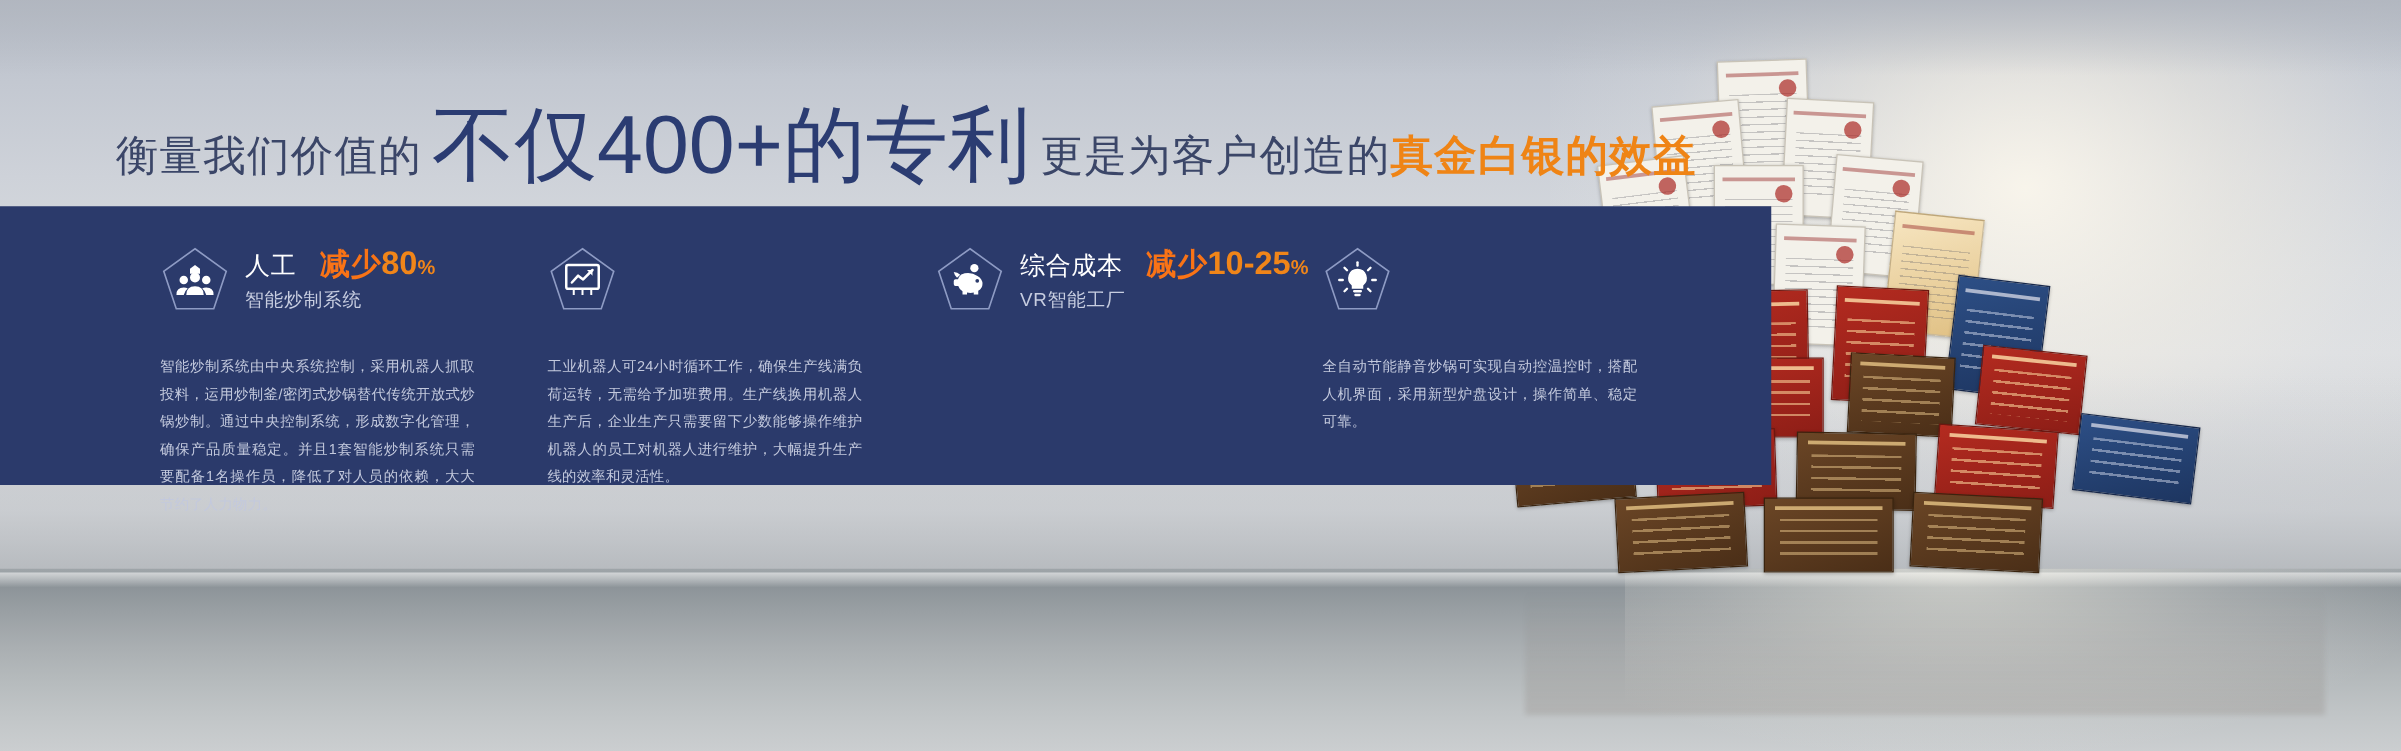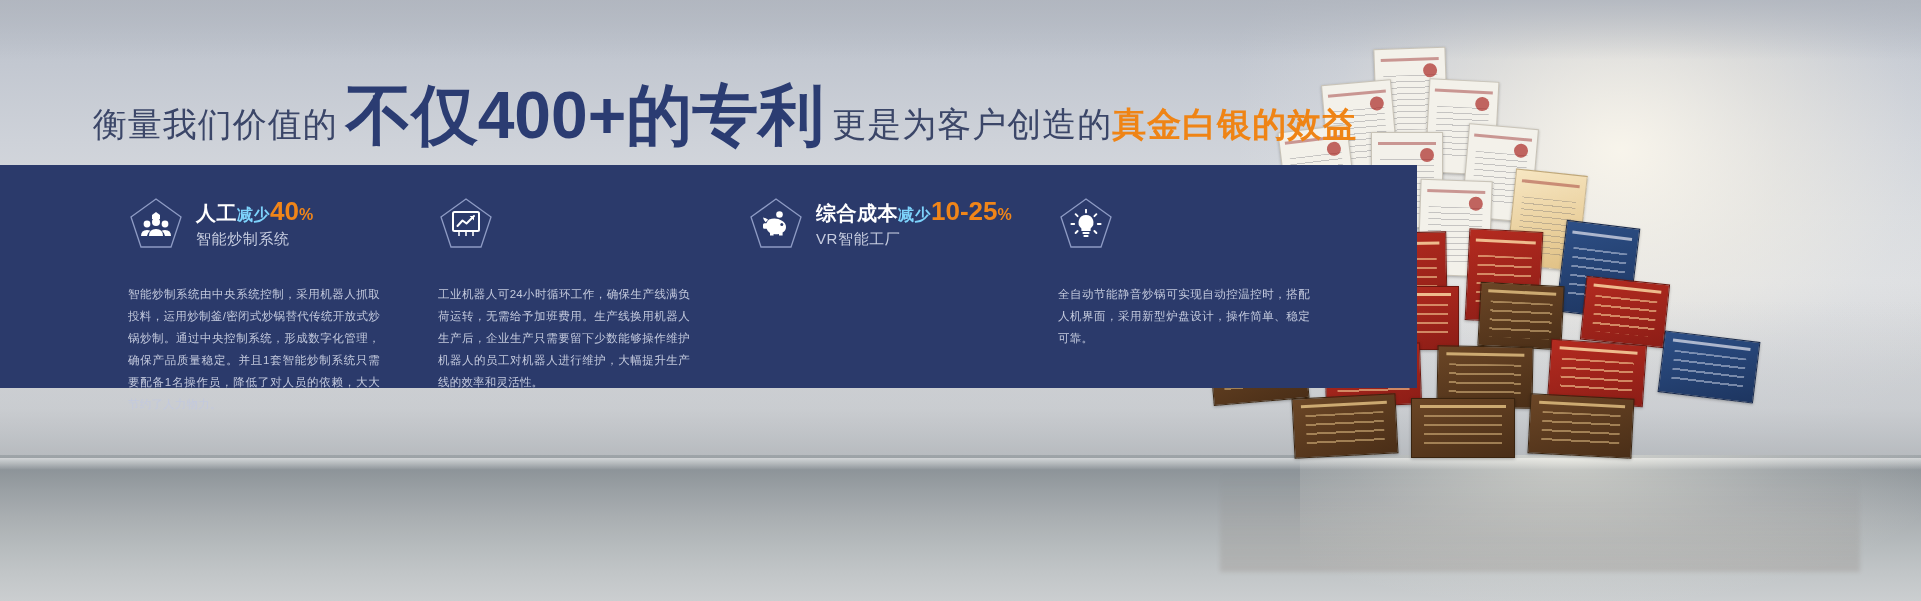--- a/index.html
+++ b/index.html
@@ -58,7 +58,7 @@
     font-weight:400; position:relative; top:-2px;
   }
   .hl-strong {
-    font-size:66px; font-weight:bold; color:#2b3c72;
+    font-size:66px; font-weight:normal; color:#2b3c72;
     letter-spacing:0px; padding:0 8px;
   }
   .hl-orange {

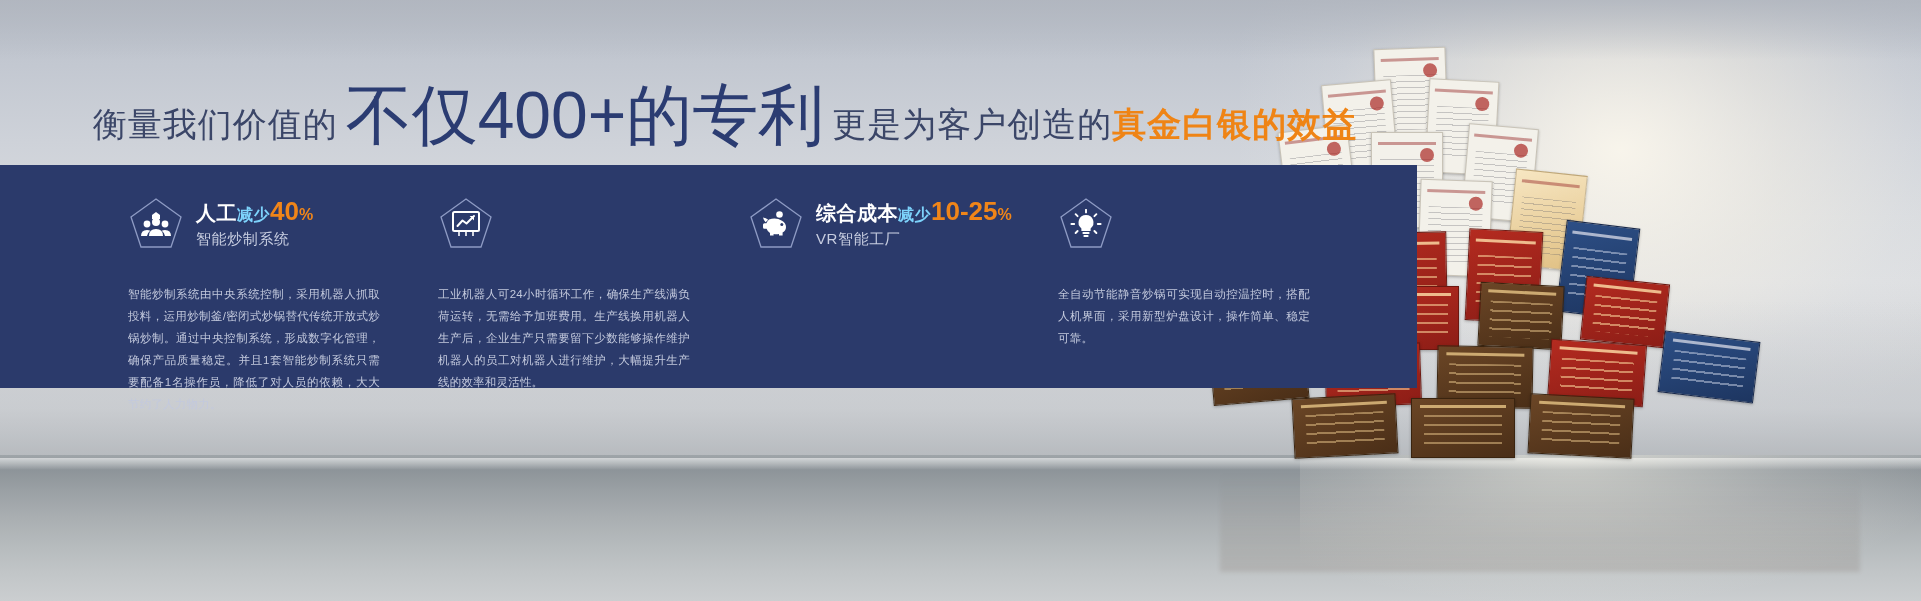--- a/index.html
+++ b/index.html
@@ -87,7 +87,7 @@
 
   .feature-text { position:relative; top:-1px; }
   .feature-title { white-space:nowrap; line-height:1.1; margin-bottom:5px; }
-  .ft-label { font-size:20px; font-weight:bold; color:#ffffff; letter-spacing:.5px;margin-top:24px; }
+  .ft-label { font-size:20px; font-weight:normal; color:#ffffff; letter-spacing:.5px;margin-top:24px; }
   .ft-hl    { font-size:16px; font-weight:bold; color:#7dd3fc; letter-spacing:.5px; }
   .ft-num   { font-size:26px; font-weight:bold; color:#f08519; letter-spacing:0; }
   .ft-pct   { font-size:16px; font-weight:bold; color:#f08519; }

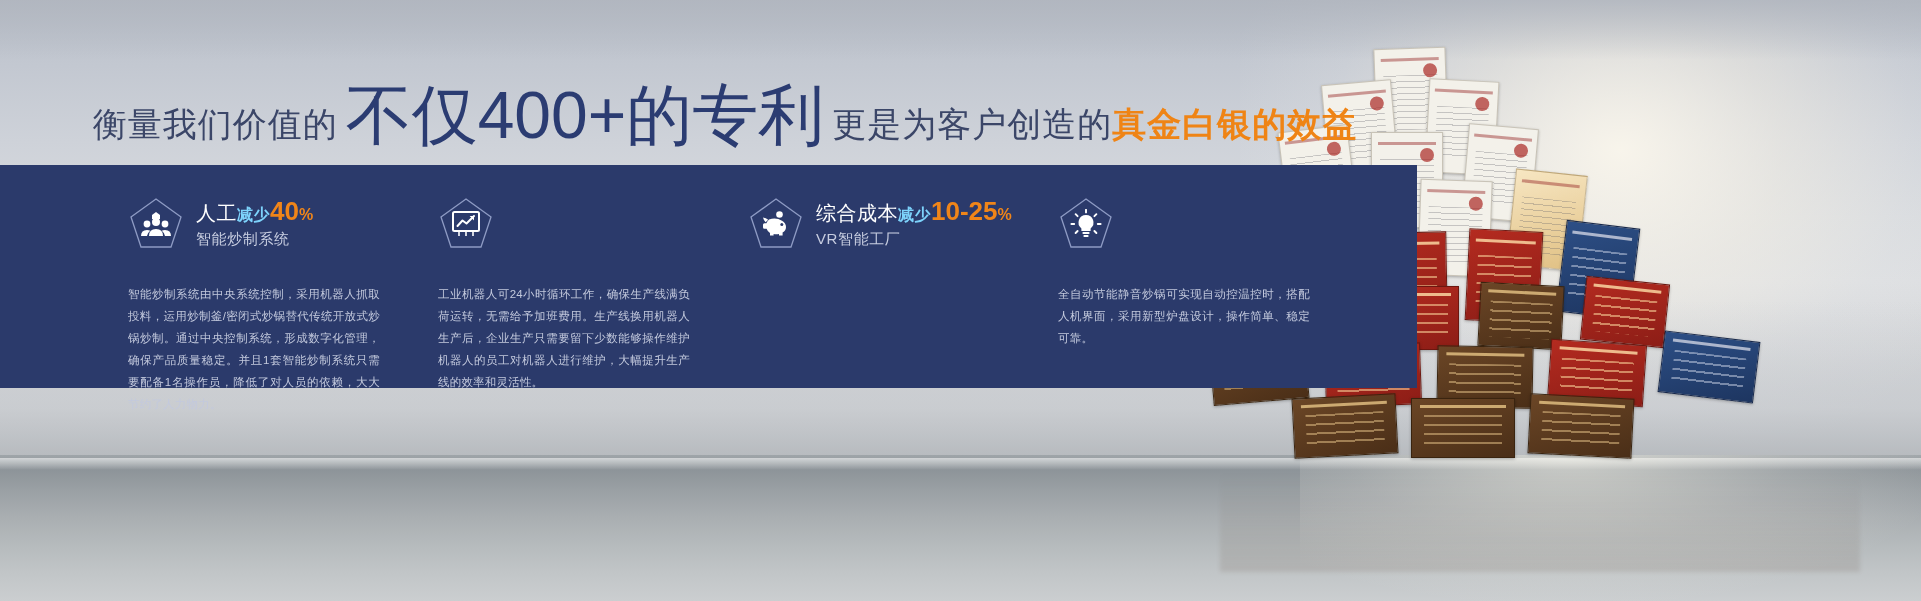--- a/index.html
+++ b/index.html
@@ -88,7 +88,7 @@
   .feature-text { position:relative; top:-1px; }
   .feature-title { white-space:nowrap; line-height:1.1; margin-bottom:5px; }
   .ft-label { font-size:20px; font-weight:normal; color:#ffffff; letter-spacing:.5px;margin-top:24px; }
-  .ft-hl    { font-size:16px; font-weight:bold; color:#7dd3fc; letter-spacing:.5px; }
+  .ft-hl    { font-size:24px; font-weight:bold; color:#f97316; letter-spacing:.5px;margin-left:19px; }
   .ft-num   { font-size:26px; font-weight:bold; color:#f08519; letter-spacing:0; }
   .ft-pct   { font-size:16px; font-weight:bold; color:#f08519; }
   .feature-sub {

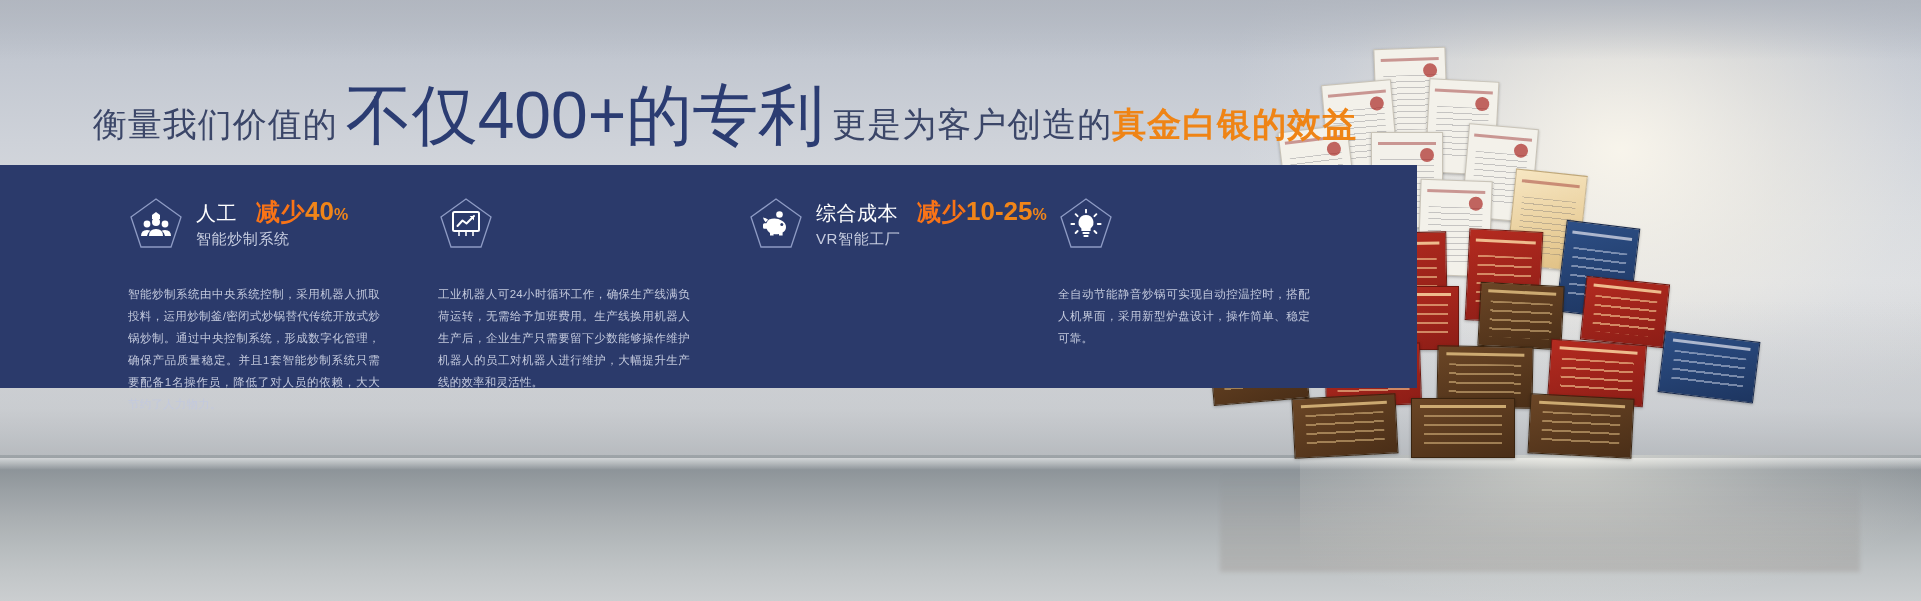--- a/index.html
+++ b/index.html
@@ -243,7 +243,7 @@
         </div>
         <div class="feature-text">
           <div class="feature-title">
-            <span class="ft-label">人工</span><span class="ft-hl">减少</span><span class="ft-num">40</span><span class="ft-pct">%</span>
+            <span class="ft-label">人工</span><span class="ft-hl">减少</span><span class="ft-num">80</span><span class="ft-pct">%</span>
           </div>
           <div class="feature-sub">智能炒制系统</div>
         </div>

